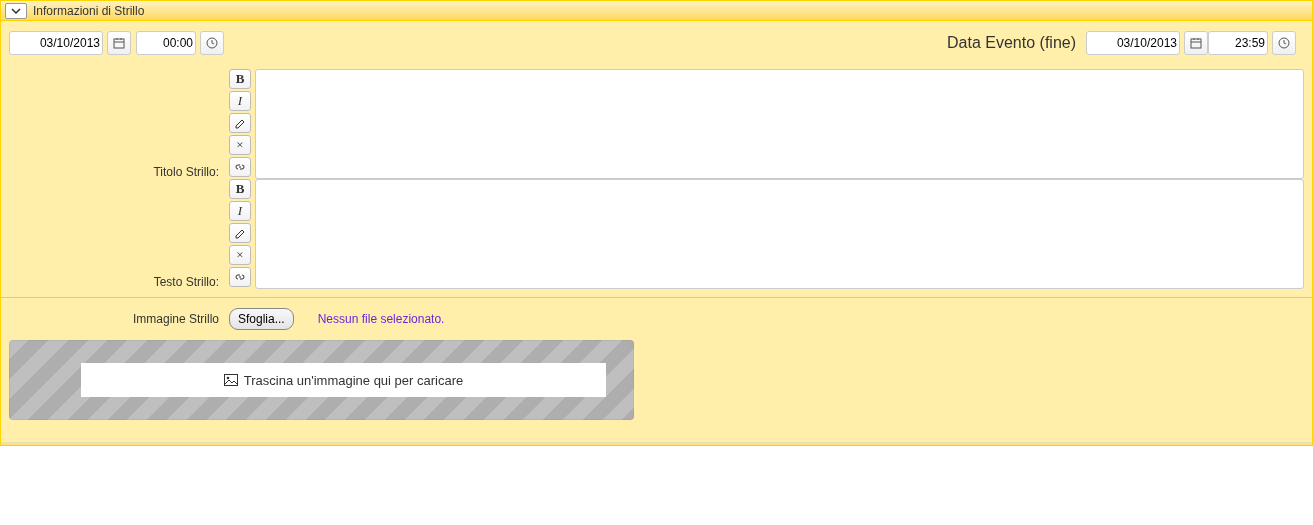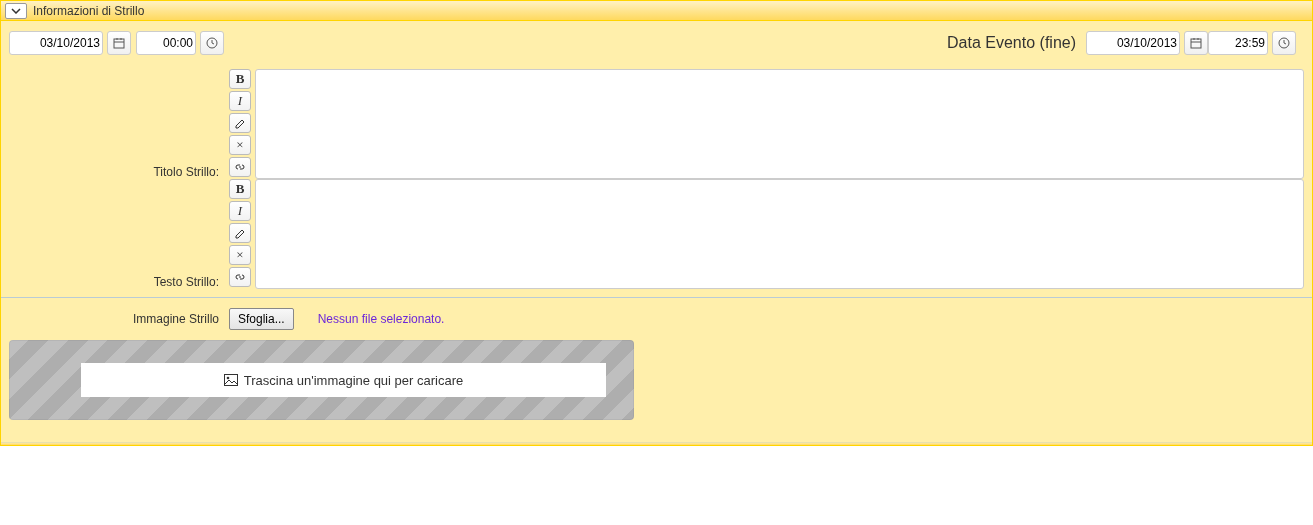--- a/index.html
+++ b/index.html
@@ -157,7 +157,7 @@
     height: 22px;
     padding: 0 8px;
     border: 1px solid #888;
-    border-radius: 2px;
+    border-radius: 9px;
     background: linear-gradient(#f8f8f8,#e4e4e4);
     cursor: pointer;
     font-size: 12px;

